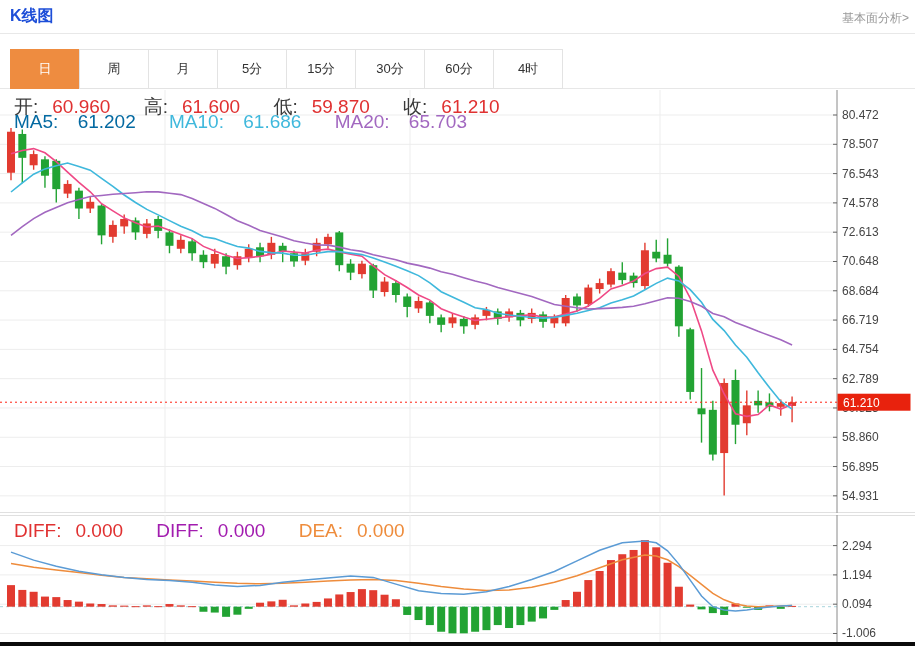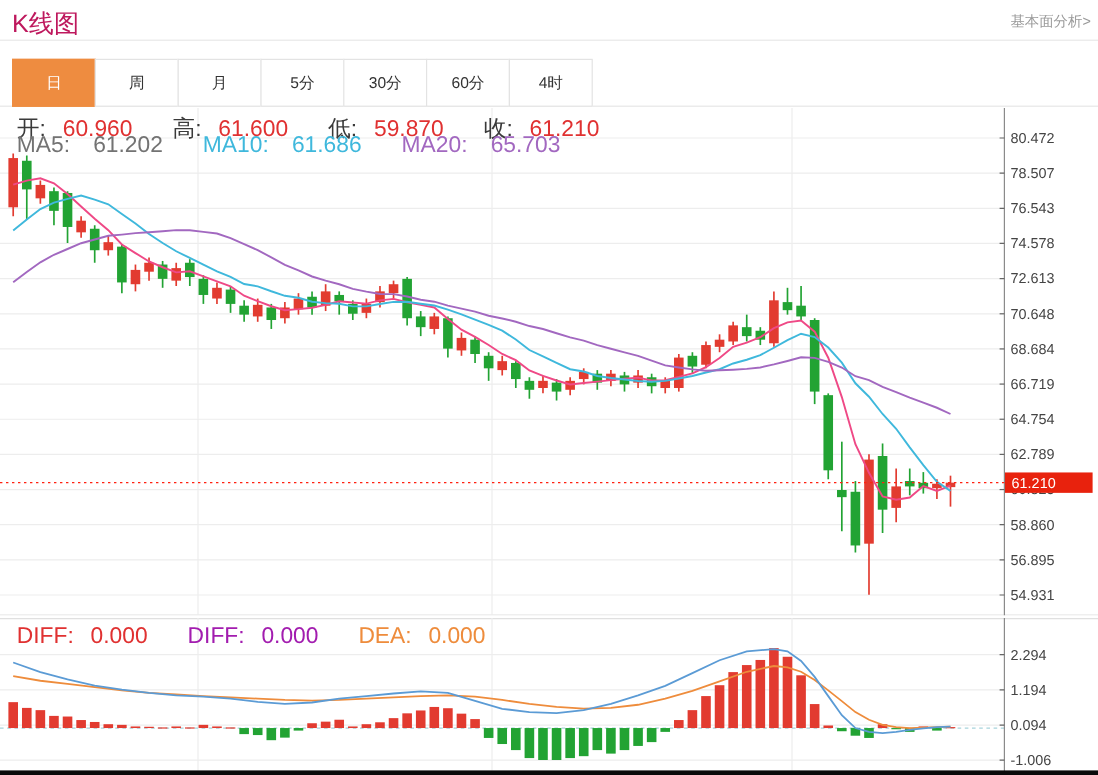--- a/index.html
+++ b/index.html
@@ -4,7 +4,7 @@
 <style>
   html,body{margin:0;padding:0}
   body{width:915px;height:646px;position:relative;font-family:"Liberation Sans","DejaVu Sans",sans-serif;background:#fff;overflow:hidden}
-  .title{position:absolute;left:10px;top:6px;font-size:21px;font-weight:normal;color:#be185d}
+  .title{position:absolute;left:10px;top:6px;font-size:16px;font-weight:bold;color:#1d4ed8}
   .fund-link{position:absolute;right:6px;top:10px;font-size:12px;color:#999;cursor:pointer;text-decoration:none}
   .divider{position:absolute;left:0;top:33px;width:915px;height:1px;background:#e8e8e8}
   .tabs{position:absolute;left:10px;top:49px;display:flex;z-index:3}

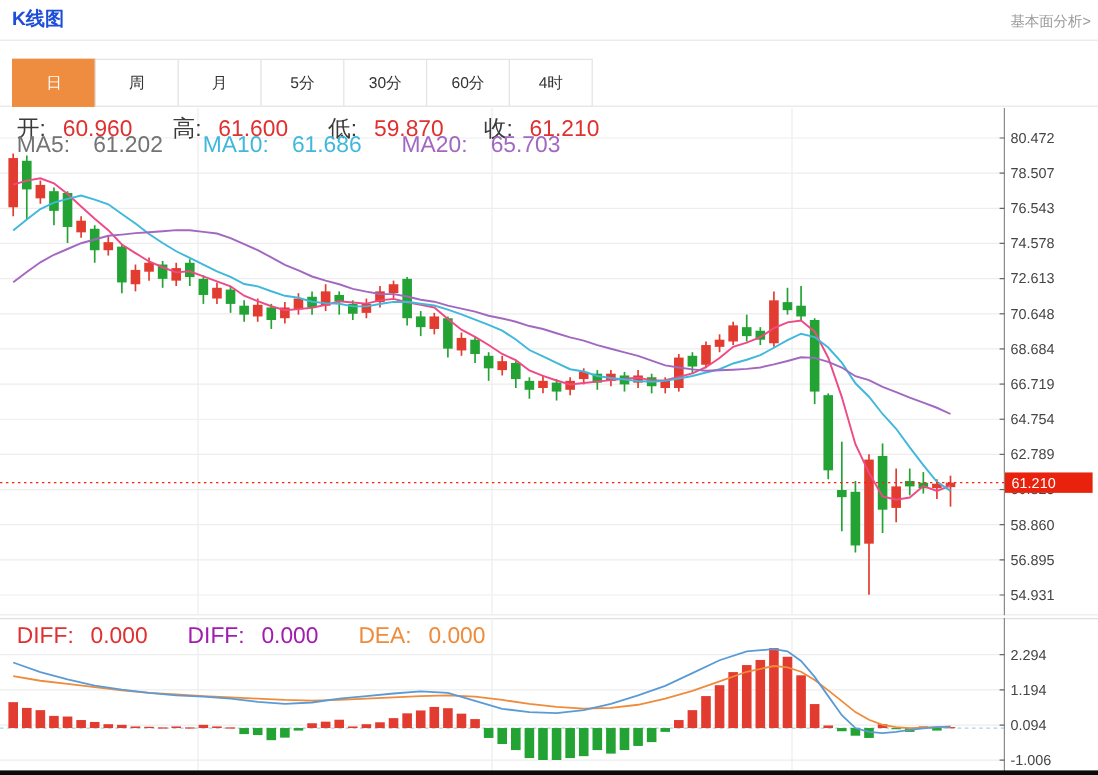--- a/index.html
+++ b/index.html
@@ -38,6 +38,7 @@
   <div class="tab">周</div>
   <div class="tab">月</div>
   <div class="tab">5分</div>
+  <div class="tab">15分</div>
   <div class="tab">30分</div>
   <div class="tab">60分</div>
   <div class="tab">4时</div>

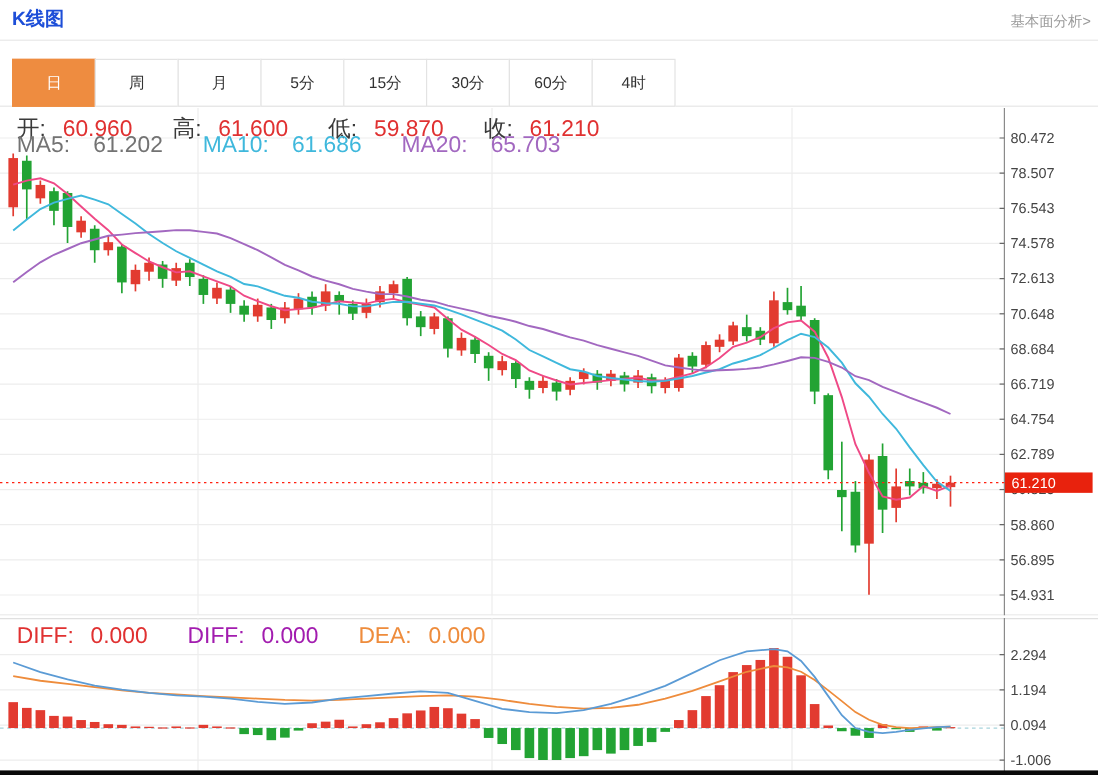--- a/index.html
+++ b/index.html
@@ -22,7 +22,7 @@
   .overlay span{margin-right:14px}
   .lbl{color:#3a3a3a}
   .val-red{color:#e03131}
-  .ma5{color:#737373}.ma10{color:#3fb8dc}.ma20{color:#a268c0}
+  .ma5{color:#0369a1}.ma10{color:#3fb8dc}.ma20{color:#a268c0}
   .macd-l{color:#e03131}.diff-l{color:#a21caf}.dea-l{color:#ee8c3c}
   .bottom-bar{position:absolute;left:0;top:642px;width:915px;height:4px;background:#0a0a0a}
 </style>

